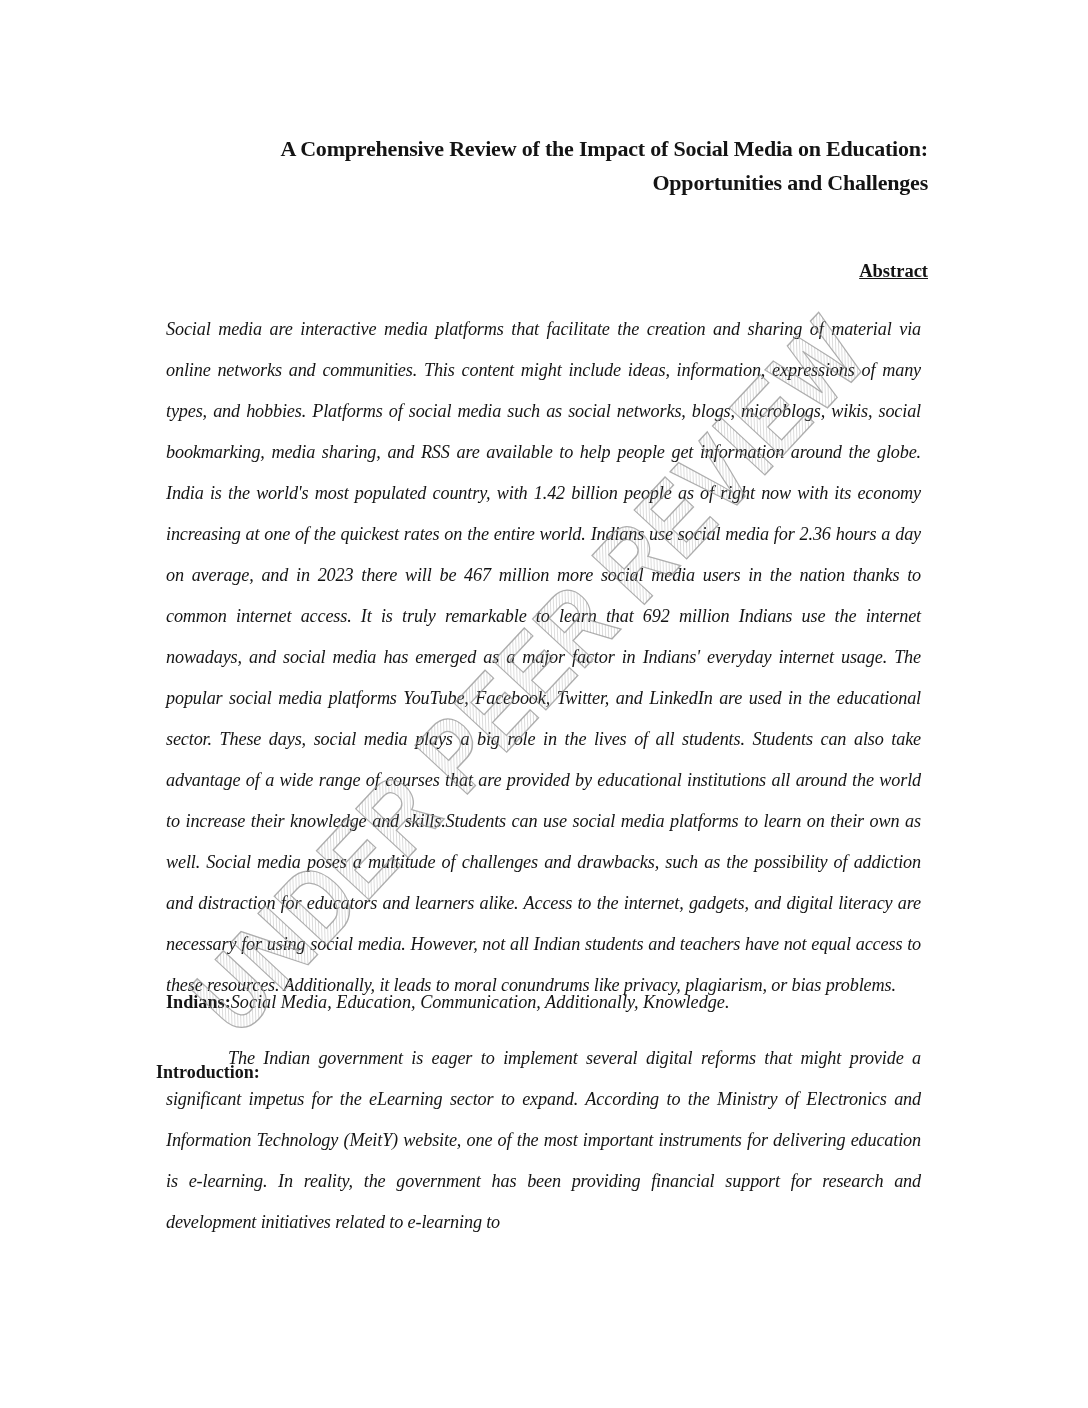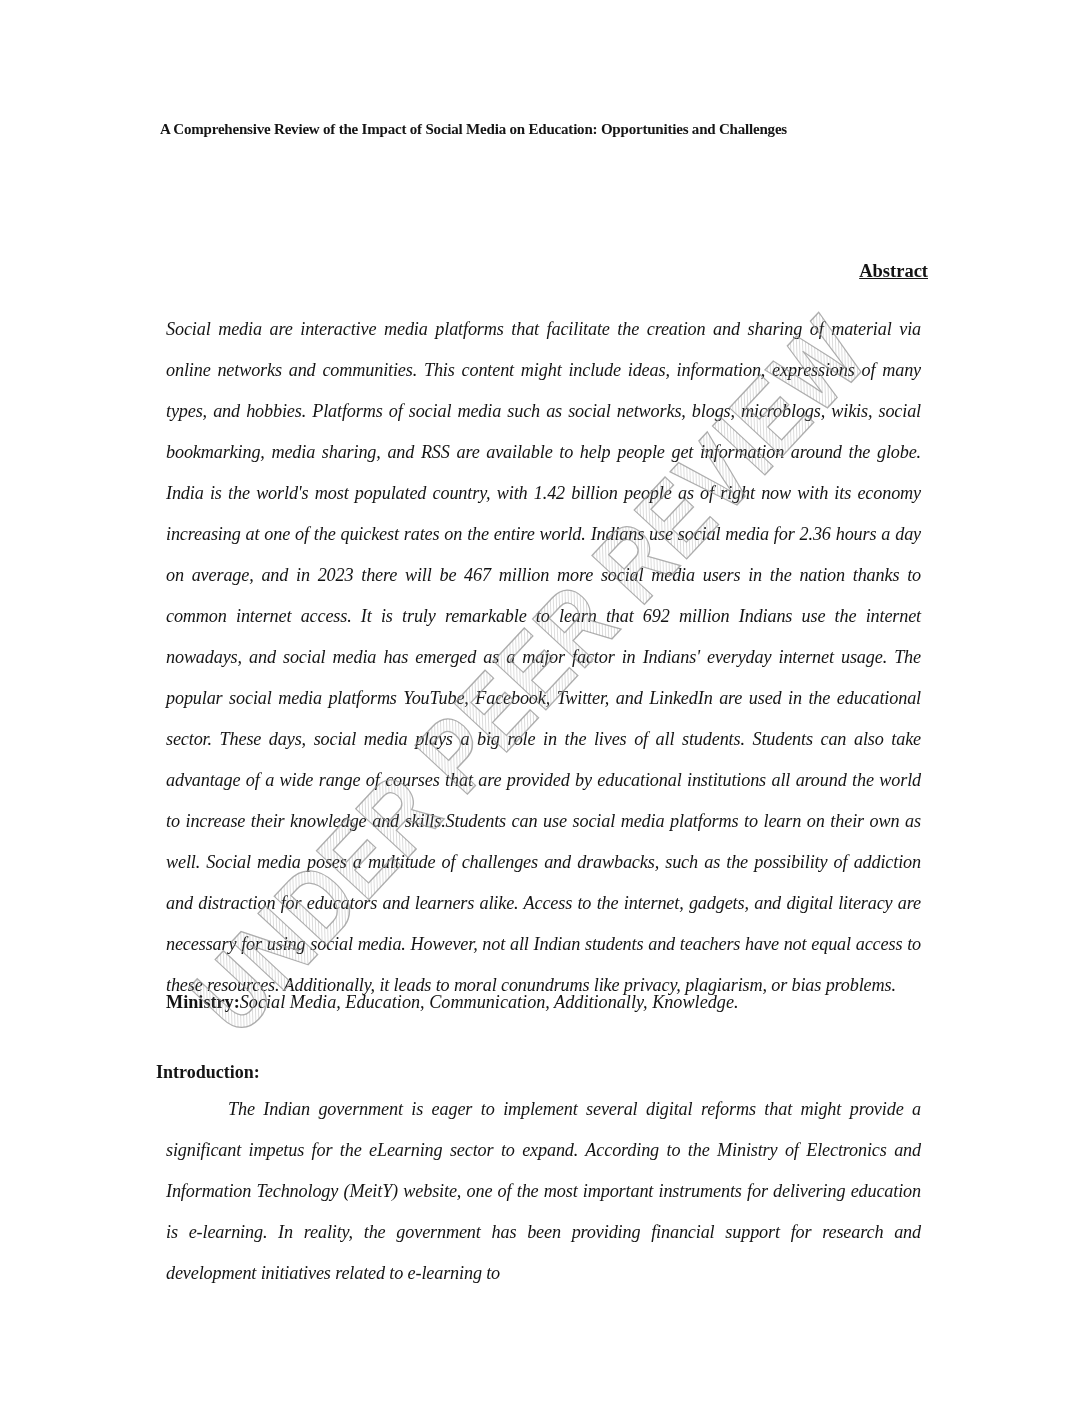--- a/index.html
+++ b/index.html
@@ -10,8 +10,8 @@
       font-family: "Liberation Serif", "DejaVu Serif", serif;
     }
     .title {
-      position: absolute; left: 160px; width: 768px; top: 112px;
-      text-align: left; font-weight: bold; font-size: 15px; line-height: 34px;
+      position: absolute; left: 160px; width: 768px; top: 132px;
+      text-align: right; font-weight: bold; font-size: 22px; line-height: 34px;
       letter-spacing: -0.2px;
     }
     .abstract-heading {

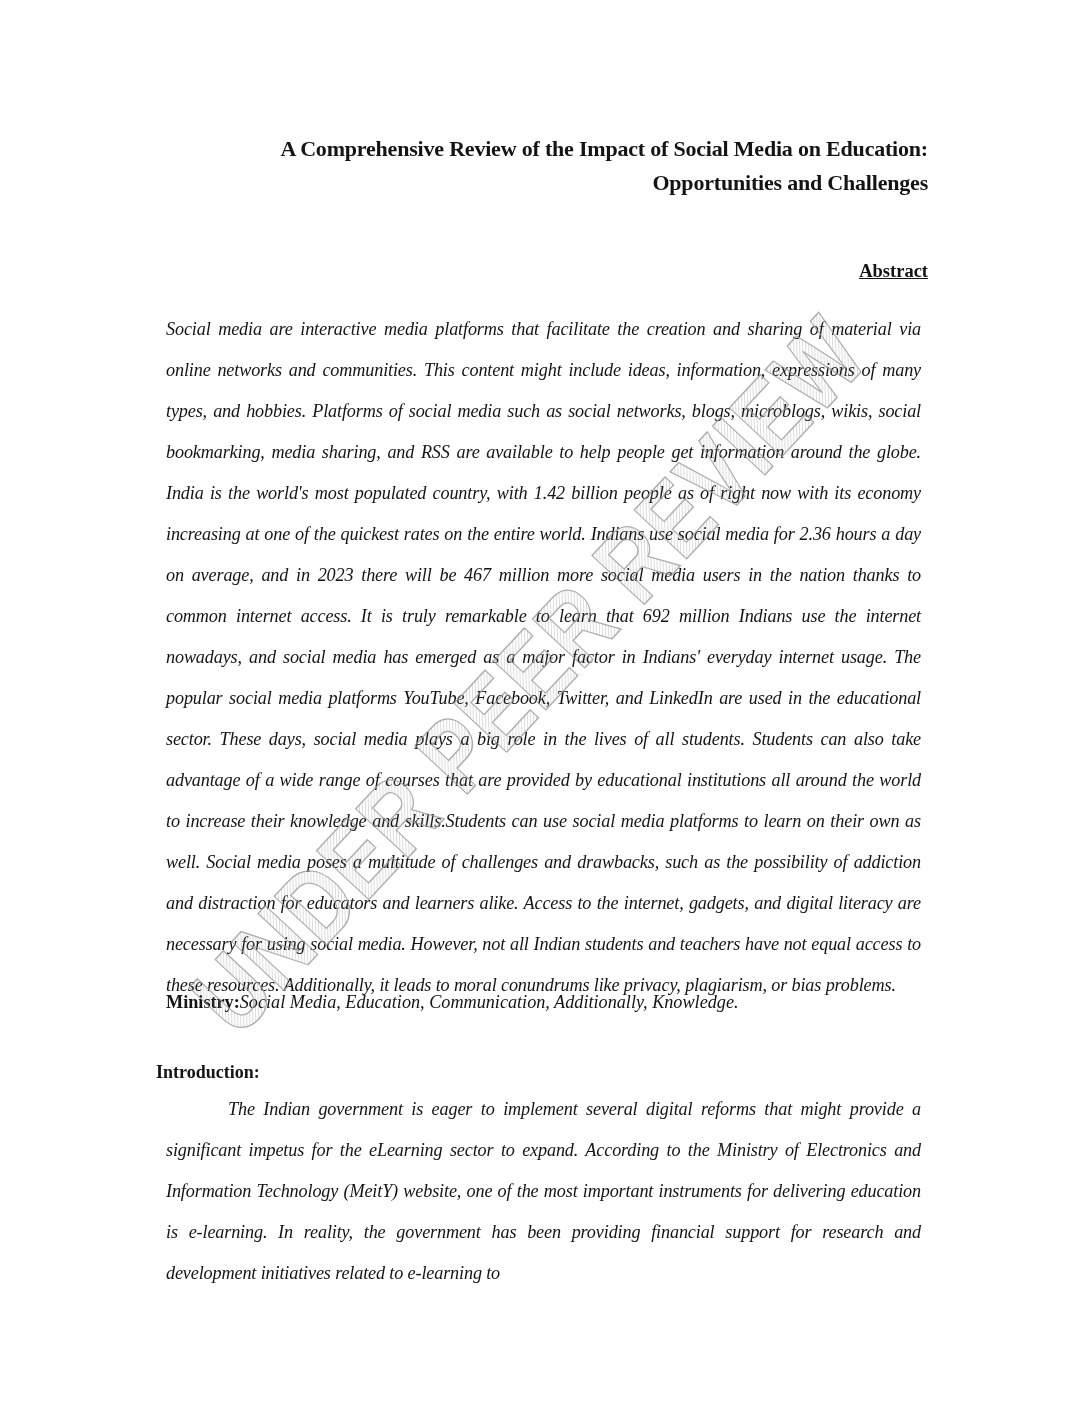--- a/index.html
+++ b/index.html
@@ -53,7 +53,7 @@
   <div class="body-text abstract-body">Social media are interactive media platforms that facilitate the creation and sharing of material via online networks and communities. This content might include ideas, information, expressions of many types, and hobbies. Platforms of social media such as social networks, blogs, microblogs, wikis, social bookmarking, media sharing, and RSS are available to help people get  information around the globe. India is the world's most populated country, with 1.42 billion people as of right now with its economy increasing at one of the quickest rates on the entire world. Indians use social media for 2.36 hours a day on average, and in 2023 there will be 467 million more social media users in the nation thanks to common internet access. It is truly remarkable to learn that 692 million Indians use the internet nowadays, and social media has emerged as a major factor in Indians' everyday internet usage. The popular social media platforms YouTube, Facebook, Twitter, and LinkedIn are used in the educational sector. These days, social media plays a big role in the lives of all students. Students can also take advantage of a wide range of courses that are provided by educational institutions all around the world to increase their knowledge and skills.Students can use social media platforms to learn on their own as well. Social media poses a multitude of challenges and drawbacks, such as the possibility of addiction and distraction for educators and learners alike. Access to the internet, gadgets, and digital literacy are necessary for using social media. However, not all Indian students and teachers have not equal access to these resources. Additionally, it leads to moral conundrums like privacy, plagiarism, or bias problems.</div>
 
   <div class="keywords">
-    <span class="kw-label">Ministry:</span><span class="kw-values">Social Media, Education, Communication, Additionally, Knowledge.</span>
+    <span class="kw-label">Indians:</span><span class="kw-values">Social Media, Education, Communication, Additionally, Knowledge.</span>
   </div>
 
   <div class="intro-heading">Introduction:</div>

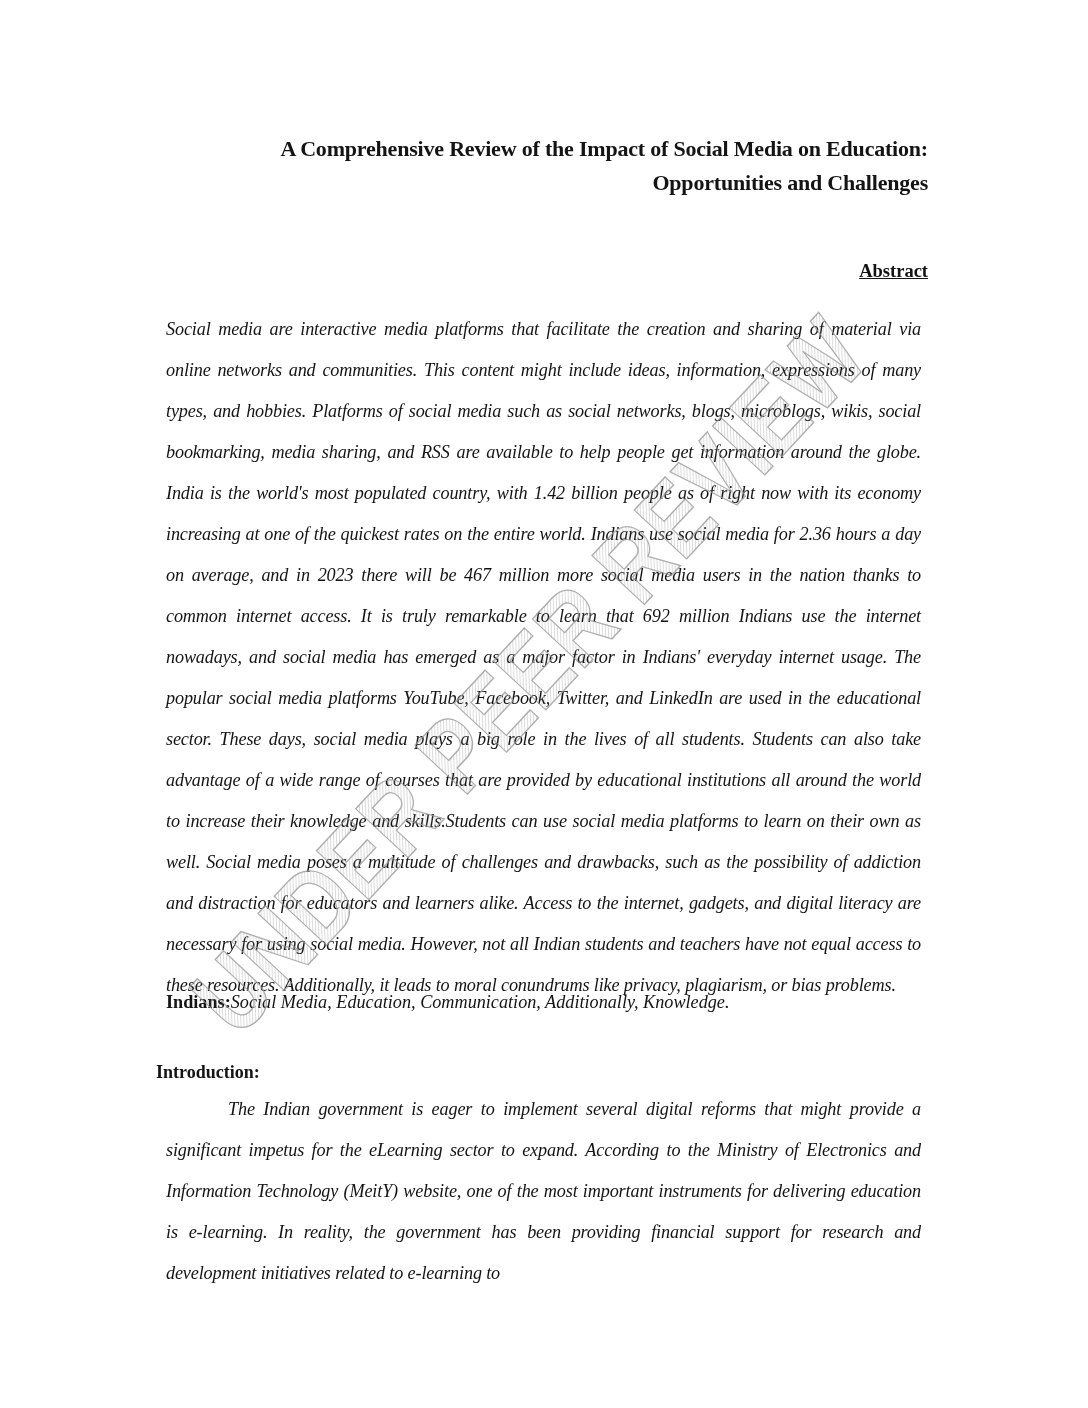--- a/index.html
+++ b/index.html
@@ -36,7 +36,7 @@
       position: absolute; left: 156px; top: 1059px;
       font-weight: bold; font-size: 18px; line-height: 26px;
     }
-    .intro-body { top: 1089px; text-indent: 62px; }
+    .intro-body { top: 1038px; text-indent: 62px; }
     .watermark {
       position: absolute; left: 0; top: 0; width: 1088px; height: 1408px;
       pointer-events: none;

